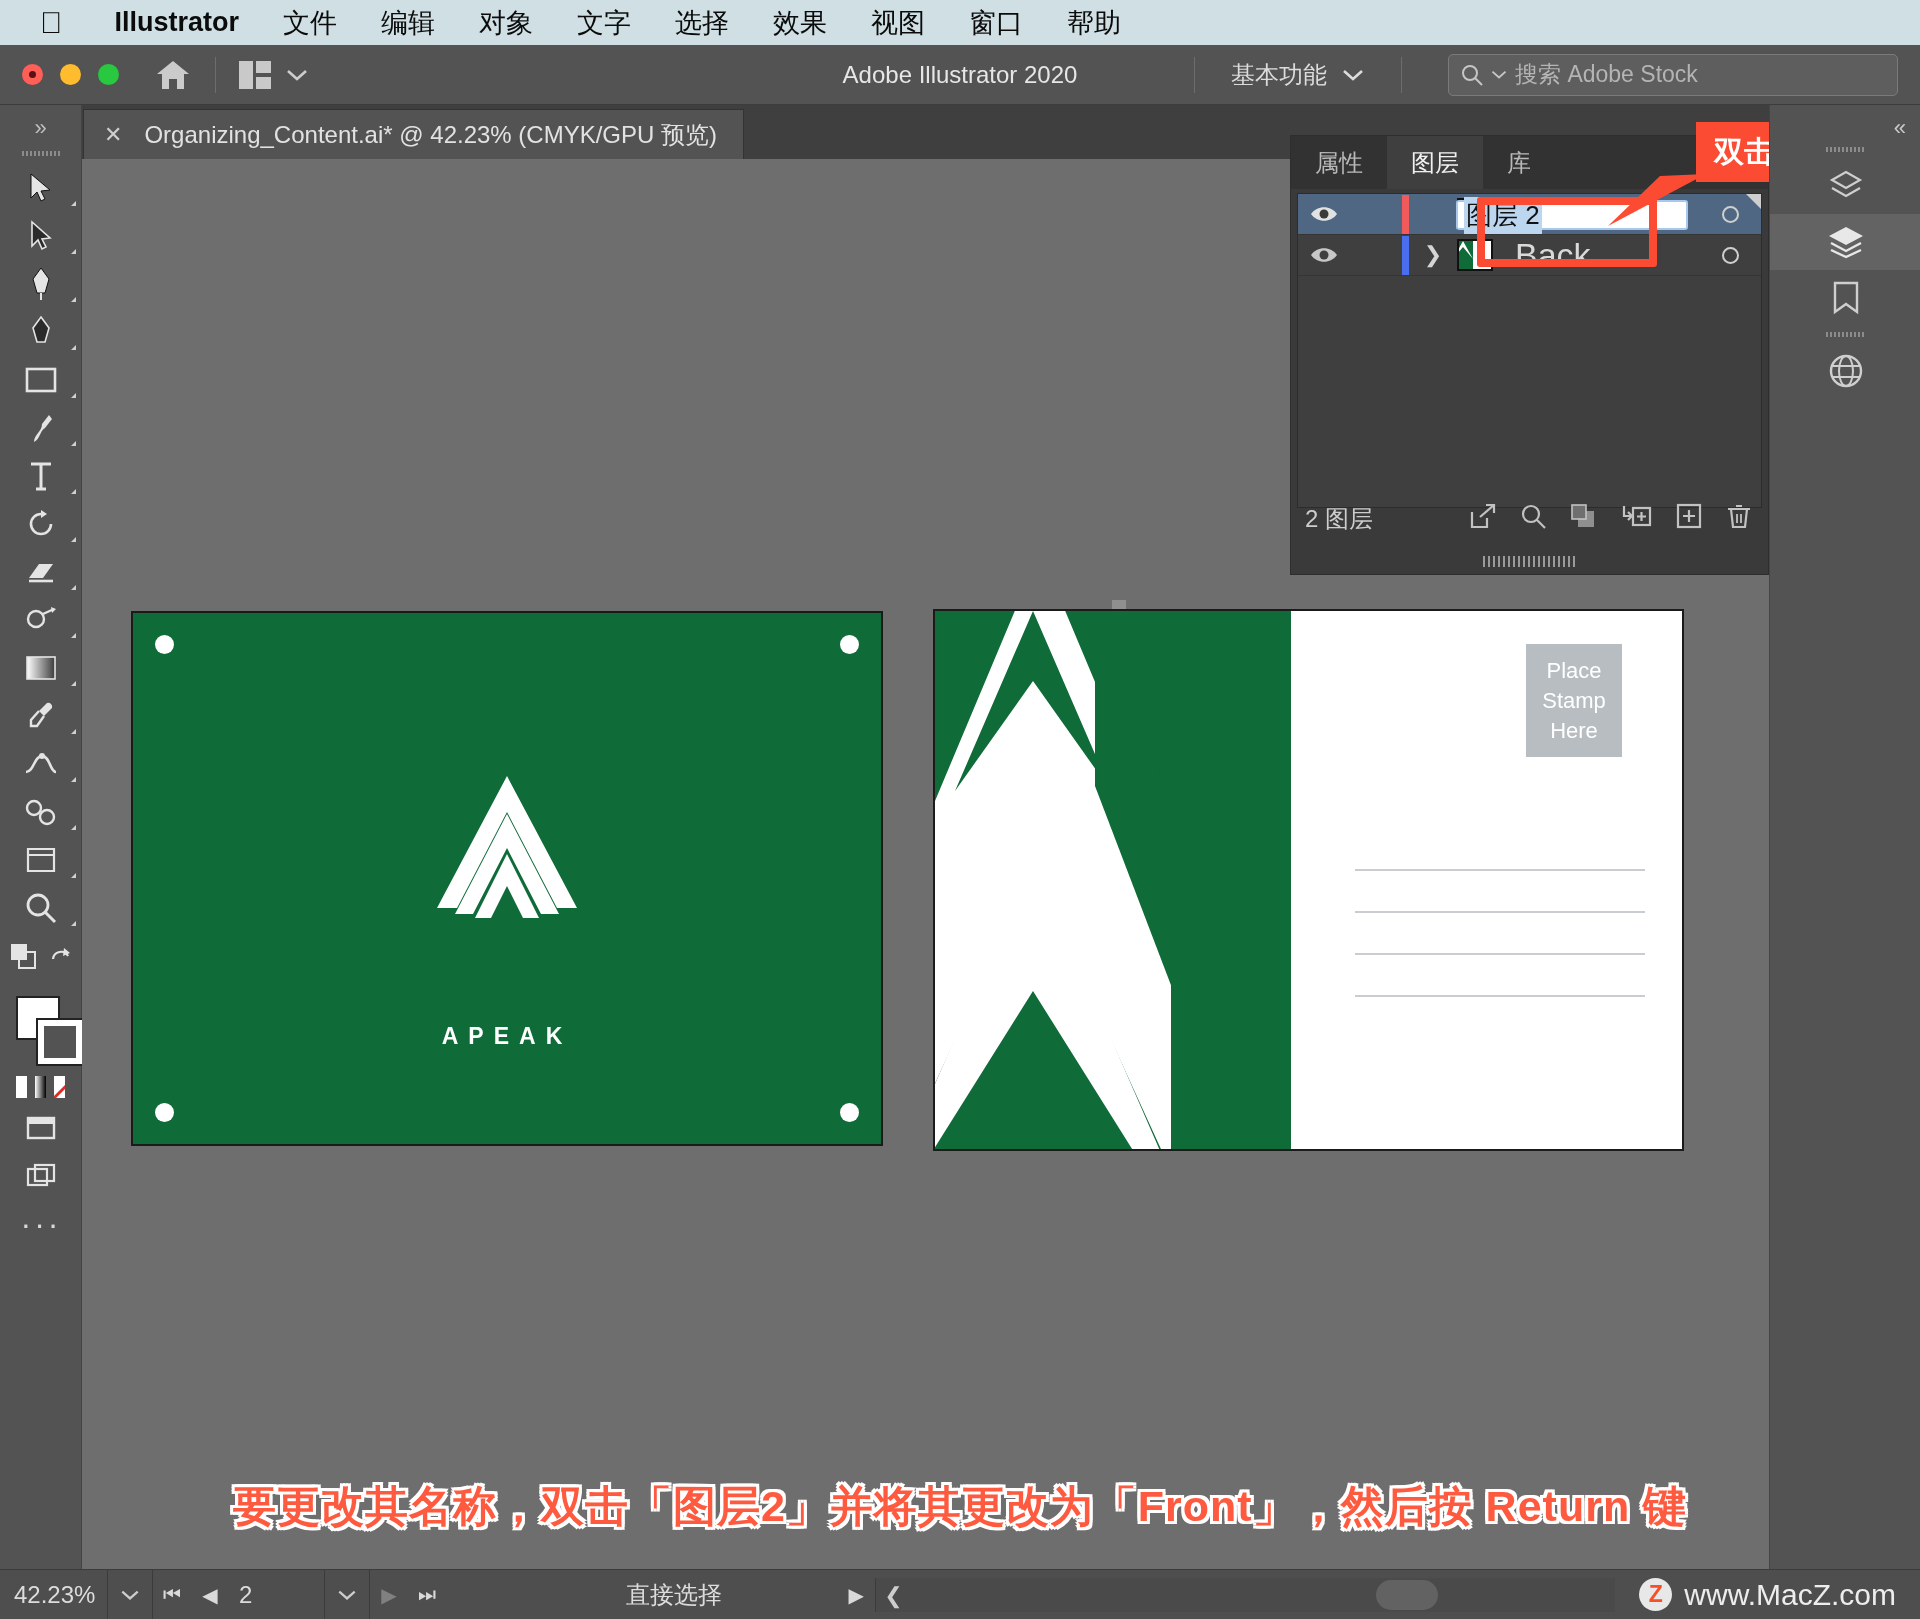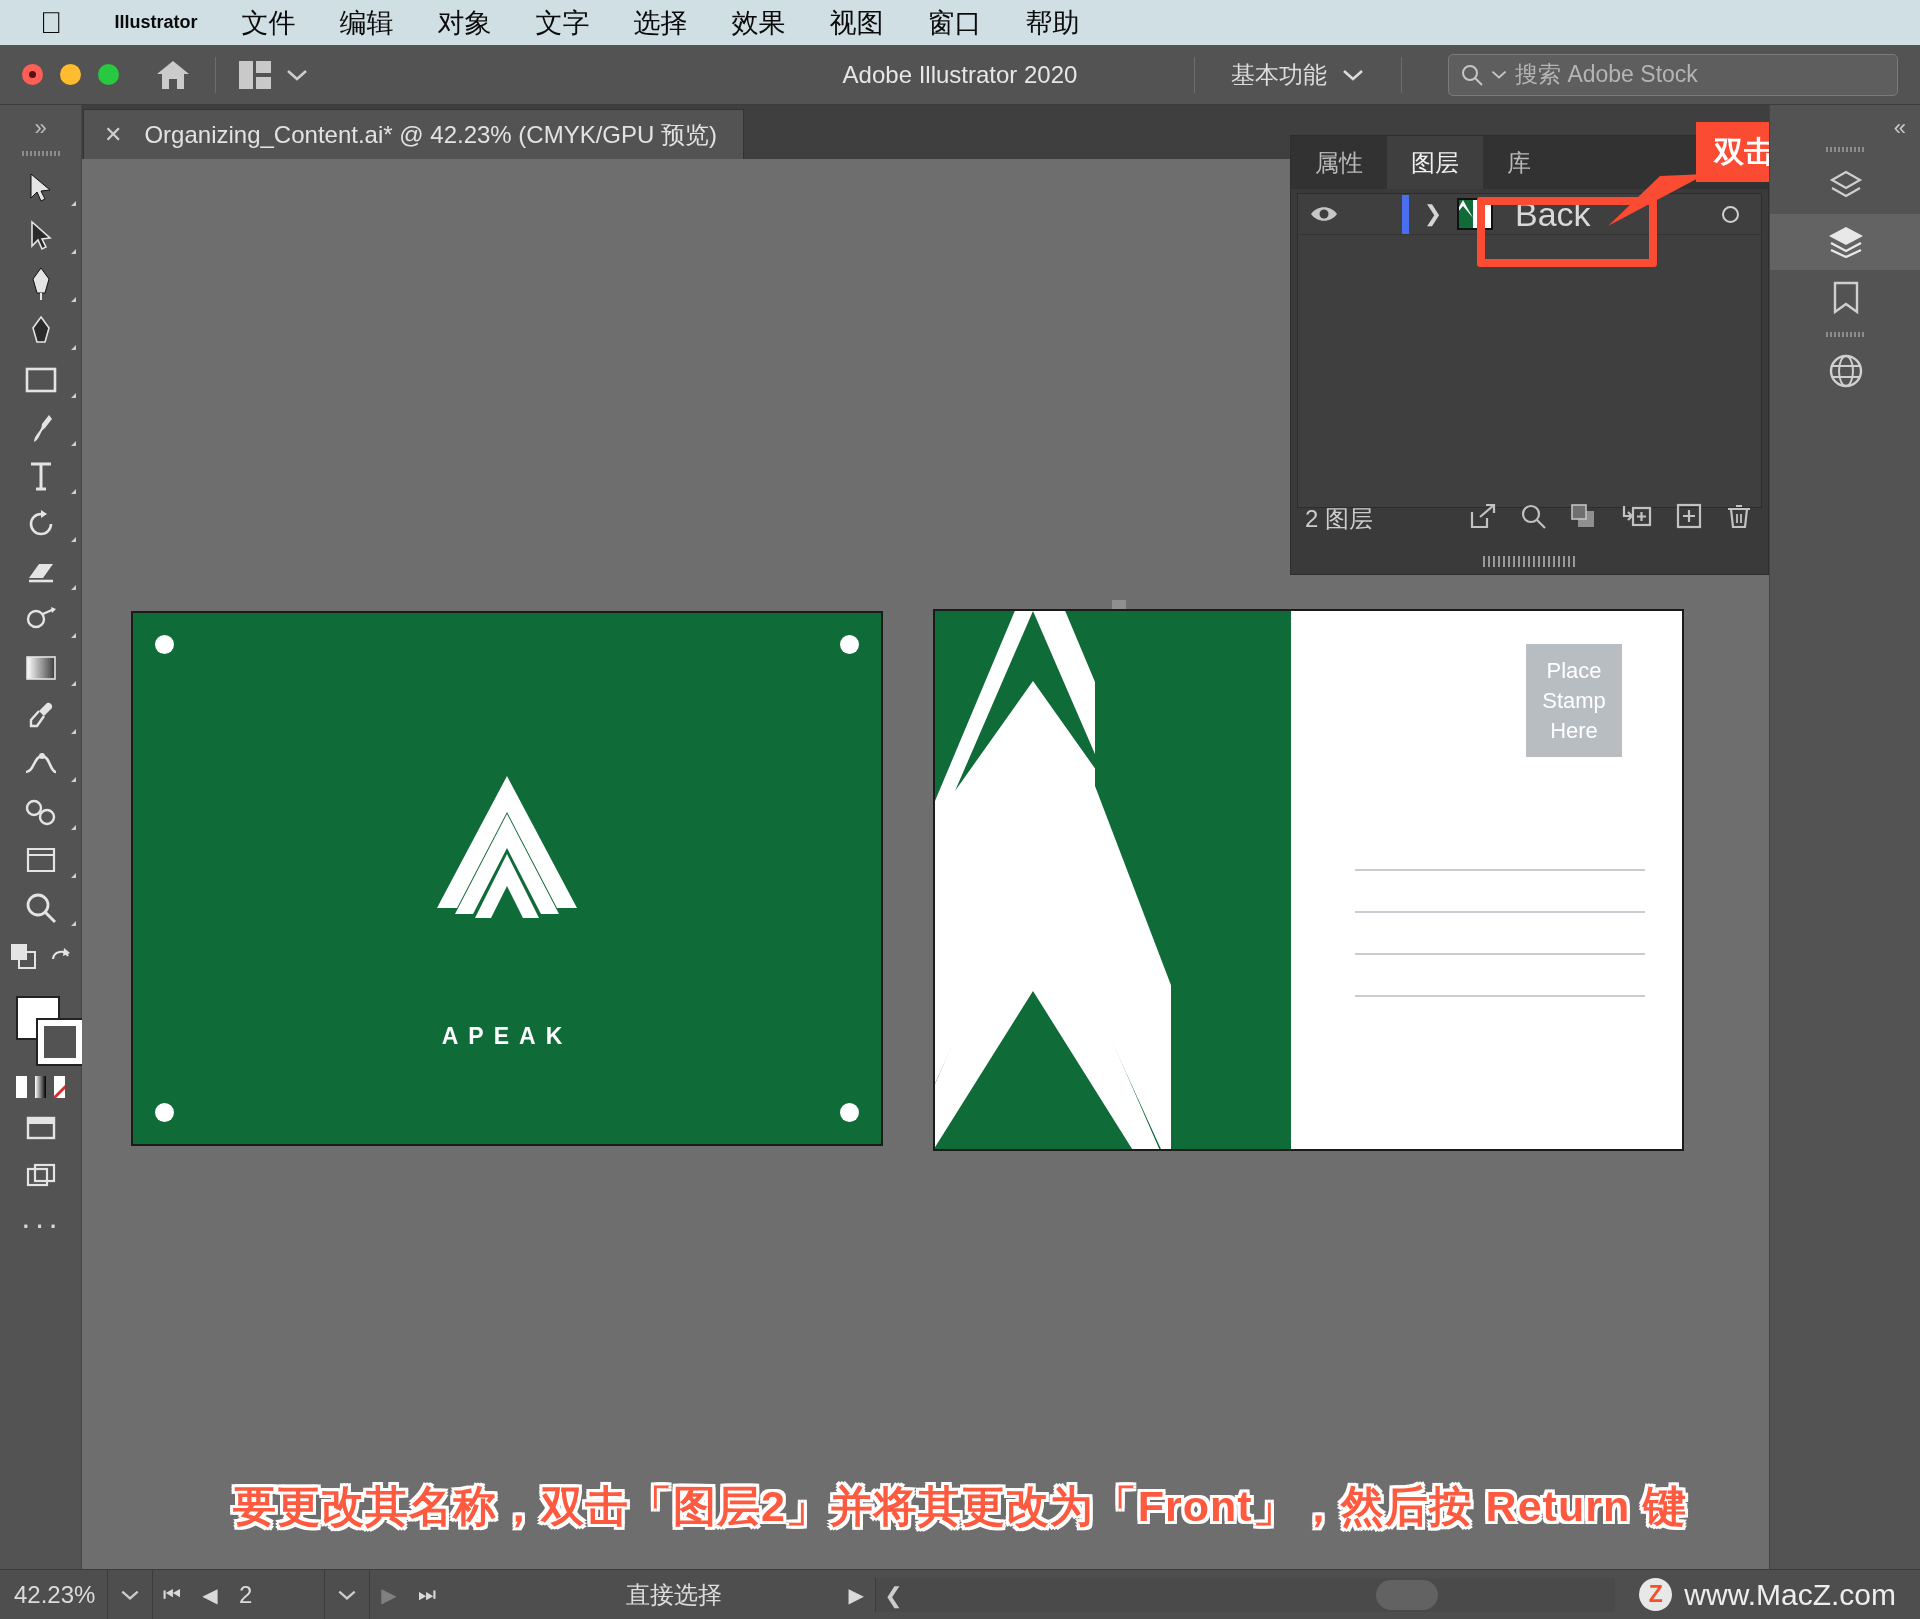--- a/index.html
+++ b/index.html
@@ -20,7 +20,7 @@
   }
   #macmenu .apple { margin-left:40px; margin-right:30px; font-size:30px; line-height:1; }
   #macmenu .mi { font-size:27px; padding:0 22px; white-space:nowrap; }
-  #macmenu .mi.bold { font-weight:bold; font-size:18px; }
+  #macmenu .mi.bold { font-weight:bold; font-size:27px; }
 
   
   #titlebar {

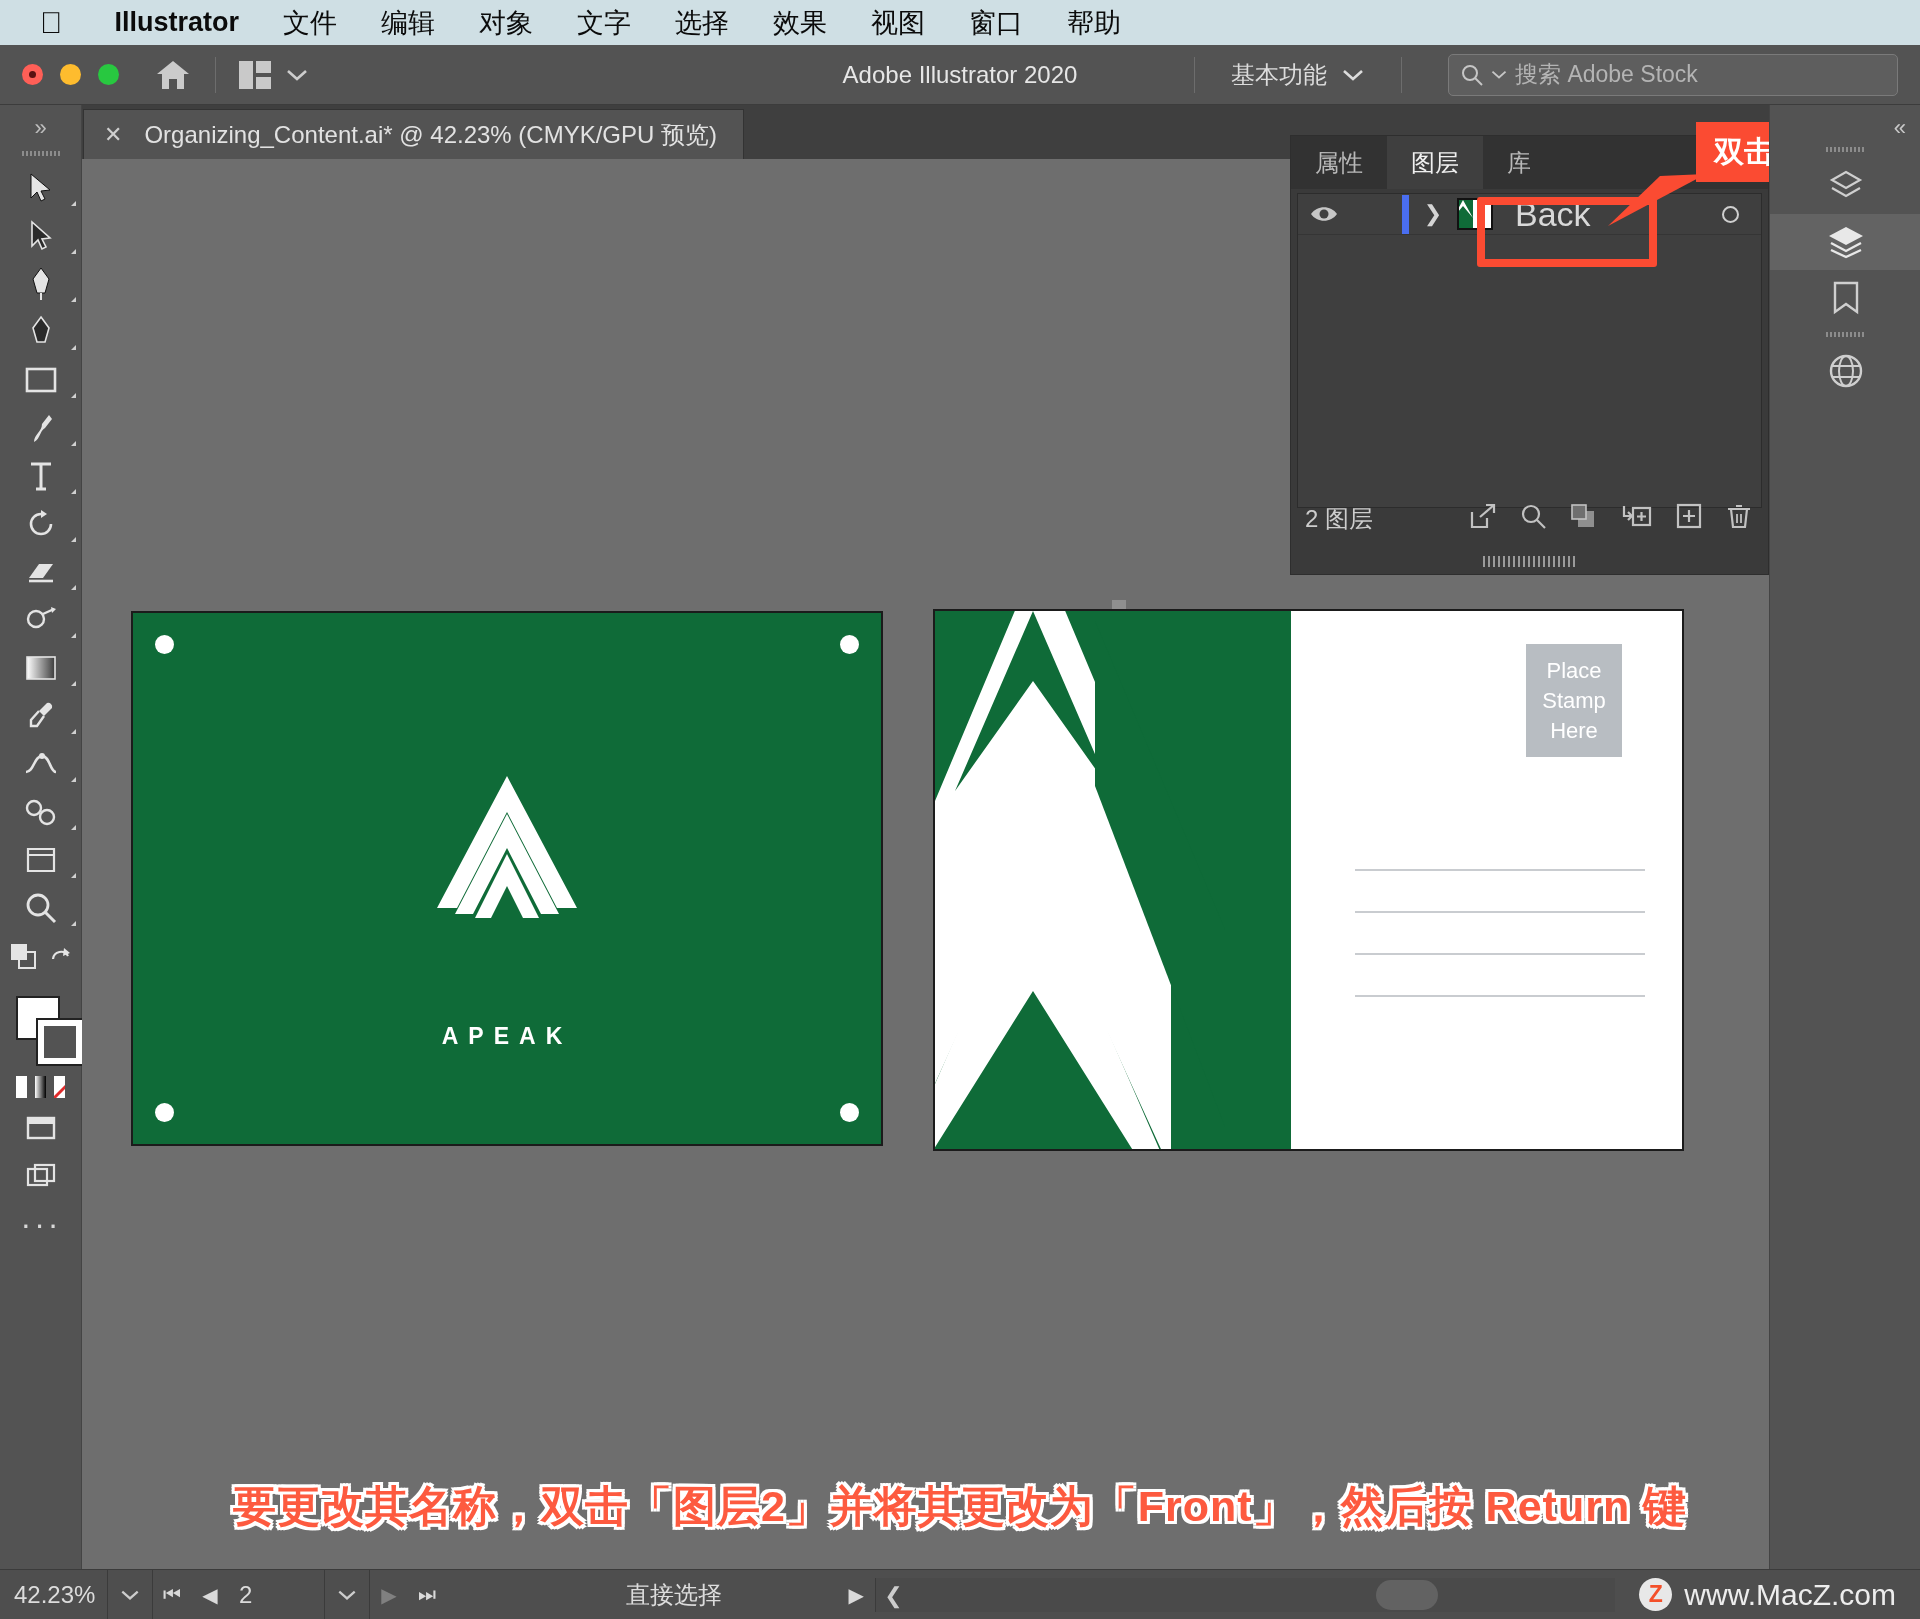--- a/index.html
+++ b/index.html
@@ -502,6 +502,27 @@
 
   <div id="layerlist">
 
+    <div class="layerrow selected">
+      <span class="lr-eye">
+        <svg width="30" height="20" viewBox="0 0 30 20">
+            <path d="M2 10 C8 1 22 1 28 10 C22 19 8 19 2 10 Z" fill="#e2e2e2"></path>
+            <circle cx="15" cy="10" r="4.5" fill="#3a3a3a"></circle>
+          </svg>
+      </span>
+      <span class="lr-lock"></span>
+      <span class="lr-color" style="background:#f05a5a"></span>
+      <span class="lr-arrow"></span>
+      <span class="lr-thumb"></span>
+      <span class="lr-name" style="visibility:hidden">图层 2</span>
+      <span class="lr-target">
+          <span class="circ"></span>
+        </span>
+      <span class="lr-sel-corner"></span>
+
+      <div id="rename-input">
+        <span class="sel">图层 2</span>
+      </div>
+    </div>
 
     <div class="layerrow">
       <span class="lr-eye">

